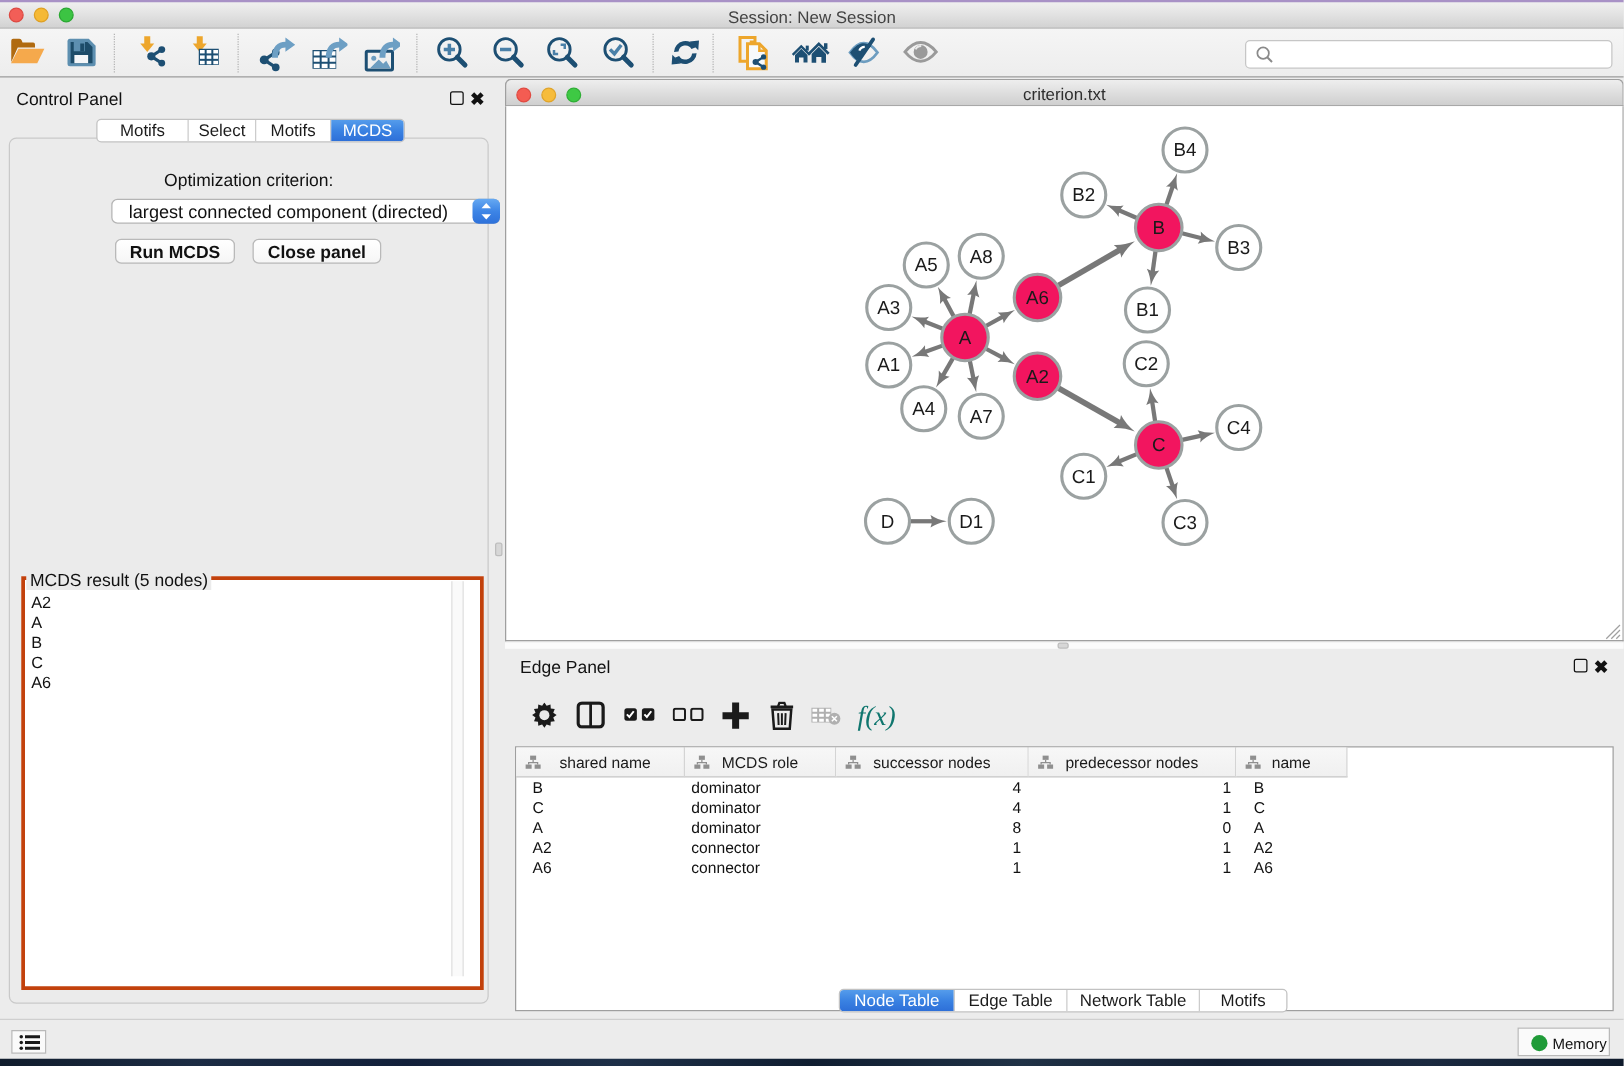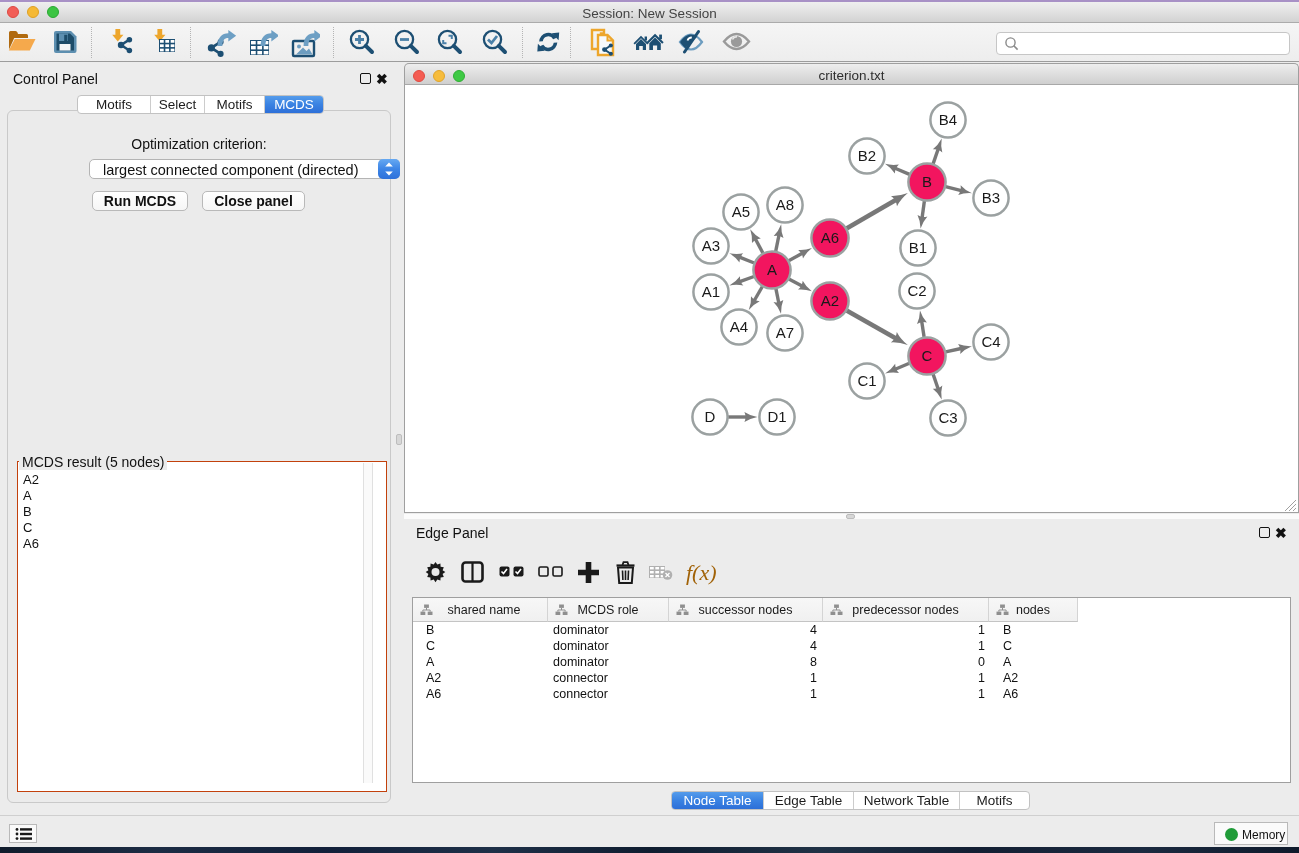--- a/index.html
+++ b/index.html
@@ -38,7 +38,7 @@
  background:linear-gradient(180deg,#66a9f2 0%,#3d85e6 50%,#2e71da 100%);}
 .btn{position:absolute;height:20px;background:linear-gradient(180deg,#ffffff,#f6f6f6);border:1px solid #b9b9b9;border-radius:5px;
  font-size:14px;color:#111;text-align:center;line-height:18.5px;font-weight:bold;}
-.fieldset{left:17px;top:461px;width:370px;height:331px;border:1px solid #c2410c;background:#fff;}
+.fieldset{left:17px;top:461px;width:370px;height:331px;border:3px solid #c2410c;background:#fff;}
 .fs-legend{position:absolute;left:1px;top:-8px;background:#ebebeb;padding:0 3px;font-size:14px;color:#111;}
 .fs-list{position:absolute;left:5px;top:10px;font-size:13px;color:#111;line-height:16px;}
 .fs-scroll{position:absolute;right:13px;top:1px;bottom:8px;width:10px;background:#fafafa;border-left:1px solid #e0e0e0;border-right:1px solid #e0e0e0;}

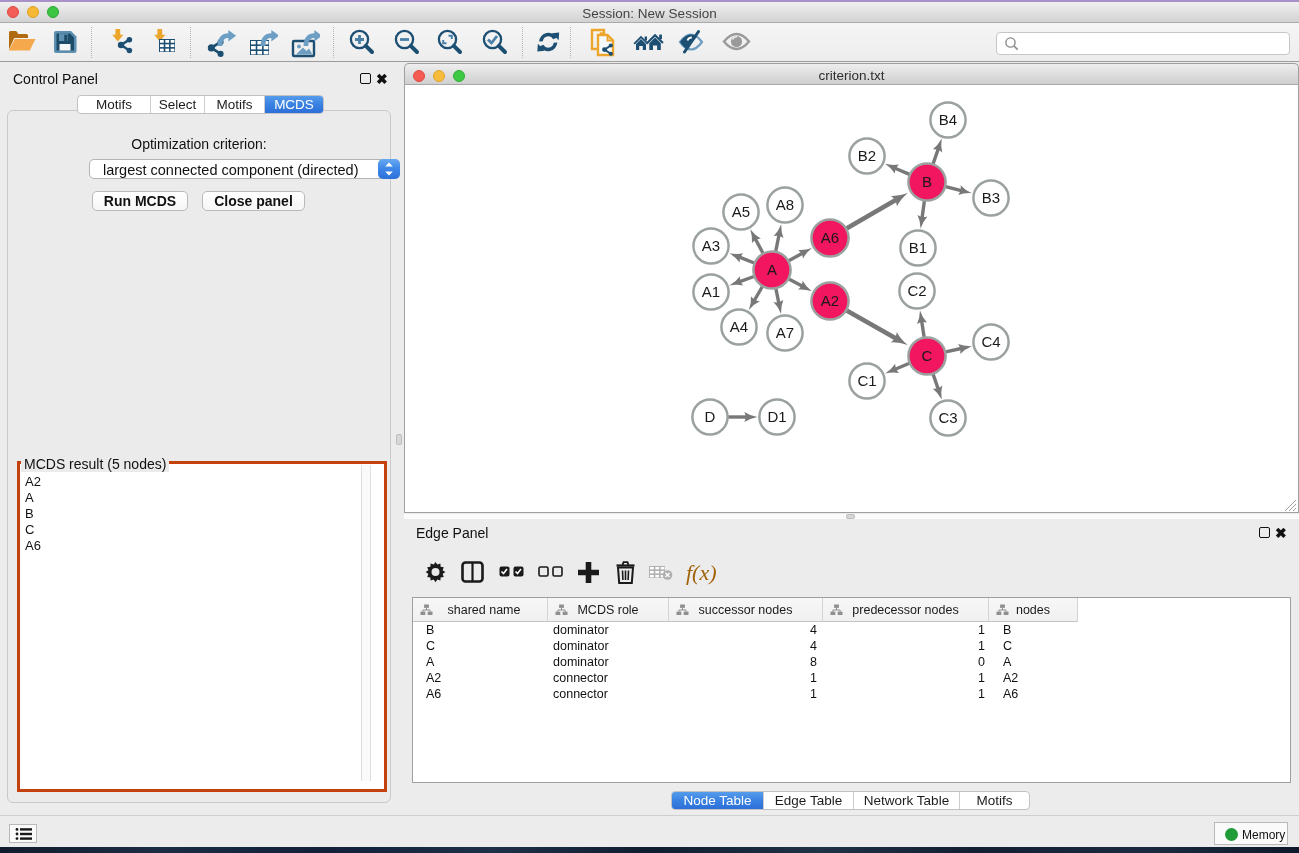--- a/index.html
+++ b/index.html
@@ -402,7 +402,7 @@
     <circle cx="18.5" cy="9" r="4.8" fill="#b0b0b0"></circle>
     <path d="M16.5 7 L20.5 11 M20.5 7 L16.5 11" stroke="#fff" stroke-width="1.3"></path>
   </svg>
-<div class="abs" style="left:686px;top:560px;font-family:'Liberation Serif',serif;font-style:italic;font-size:22px;color:#a16207;text-align:center;">f(x)</div>
+<div class="abs" style="left:686px;top:560px;font-family:'Liberation Serif',serif;font-style:italic;font-size:22px;color:#0f766e;text-align:center;">f(x)</div>
 <div class="dtable abs">
     <div class="dth" style="left:0px;width:135px;">
       <div class="htext" style="padding-left:8px;">shared name</div>

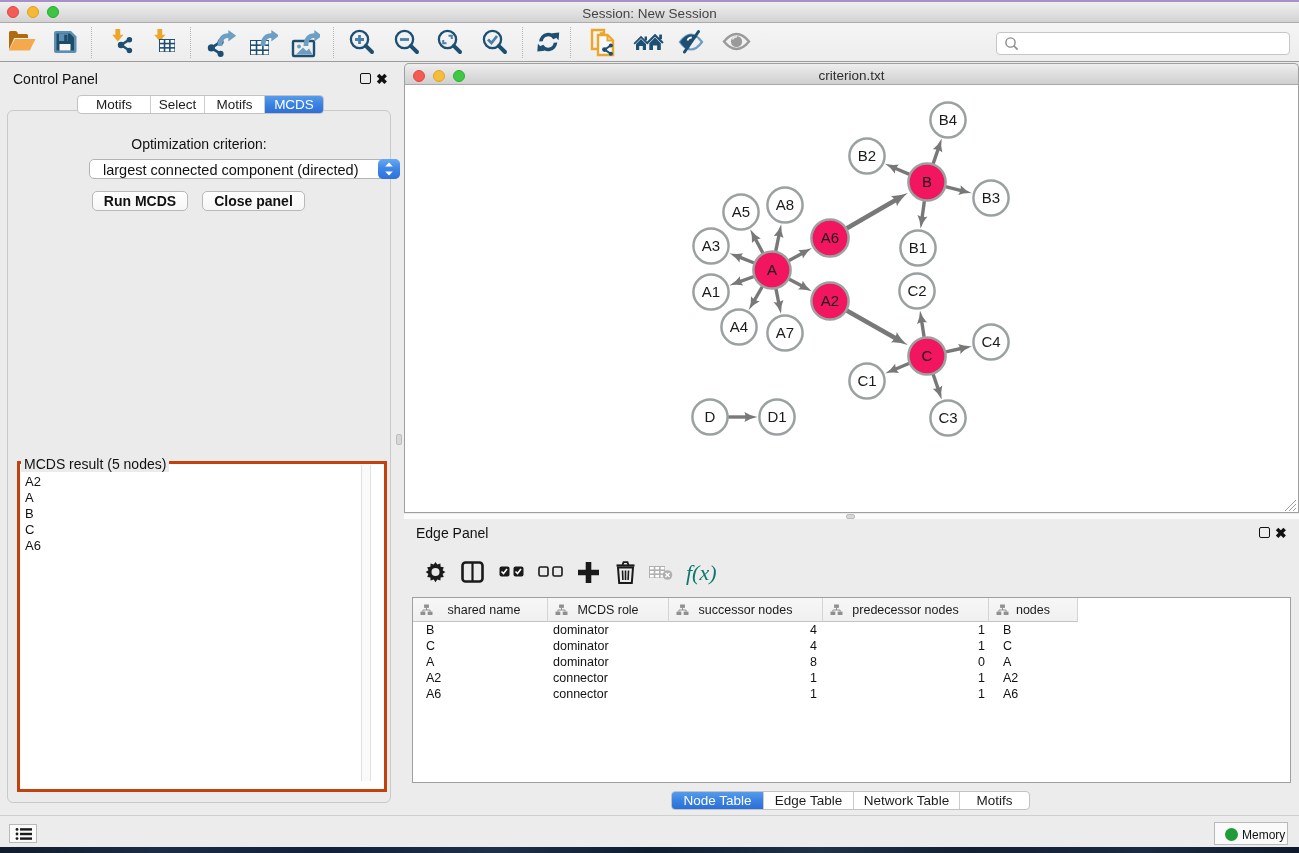--- a/index.html
+++ b/index.html
@@ -58,7 +58,7 @@
 .dhandle{background:#d7d7d7;border:1px solid #bdbdbd;border-radius:2px;}
 
 .tpanel-title{left:416px;top:525px;font-size:14px;color:#111;}
-.dtable{left:412px;top:597px;width:879px;height:186px;background:#fff;border:1px solid #9f9f9f;}
+.dtable{left:412px;top:597px;width:879px;height:212px;background:#fff;border:1px solid #9f9f9f;}
 .dth{position:absolute;top:0;height:24px;background:linear-gradient(180deg,#f7f7f7,#f0f0f0);border-right:1px solid #d4d4d4;border-bottom:1px solid #c4c4c4;}
 .dth .htext{position:absolute;left:0;right:0;top:5px;text-align:center;font-size:12.5px;color:#1a1a1a;}
 .drow{position:absolute;height:16px;font-size:12.5px;color:#111;}

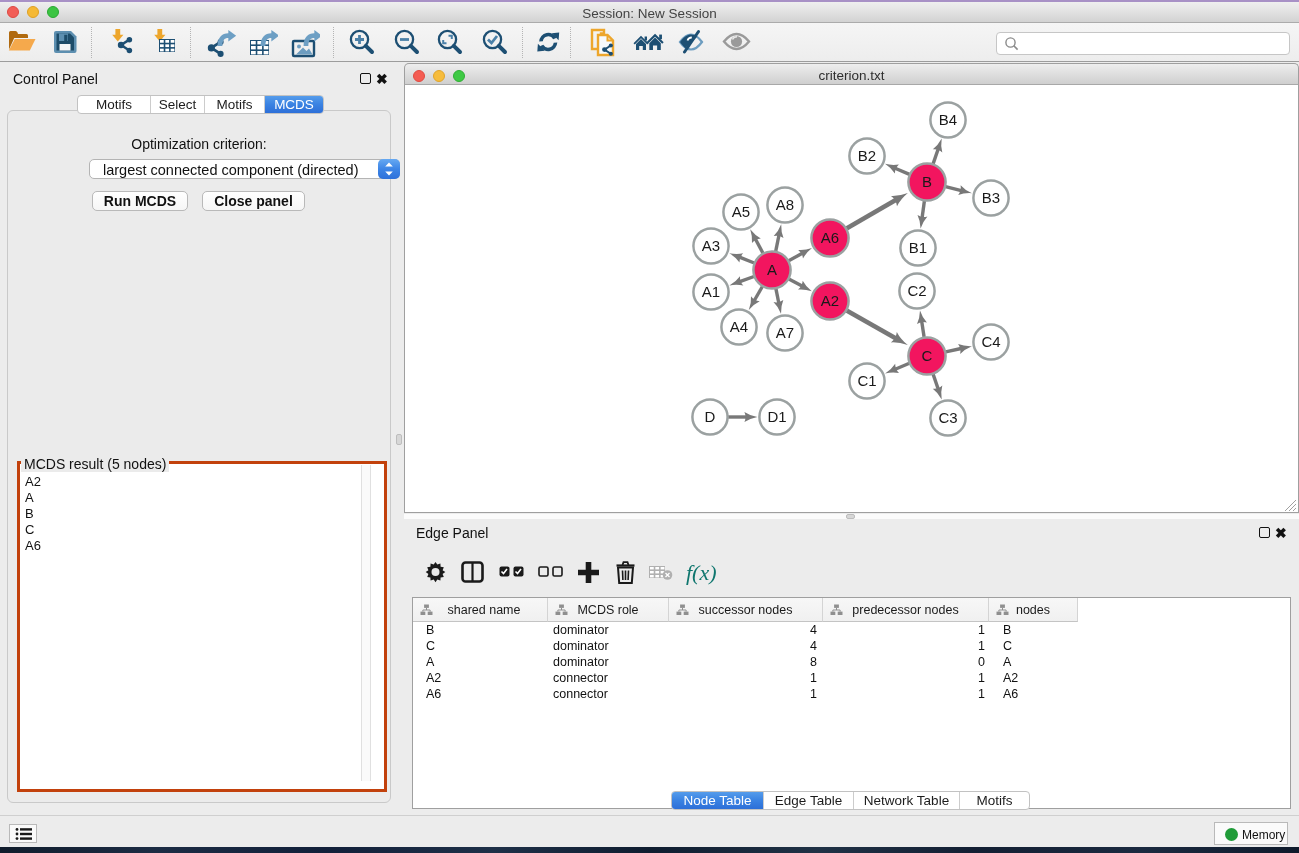--- a/index.html
+++ b/index.html
@@ -417,7 +417,7 @@
       <div class="htext" style="padding-left:0px;">predecessor nodes</div>
     </div>
     <div class="dth" style="left:576px;width:89px;">
-      <div class="htext" style="padding-left:0px;">nodes</div>
+      <div class="htext" style="padding-left:0px;">name</div>
     </div>
     <svg class="abs" style="left:7px;top:6px" width="13" height="12" viewBox="0 0 13 12">
       <rect x="4.1" y="0.5" width="4.8" height="3.4" fill="#8f8f8f"></rect>

